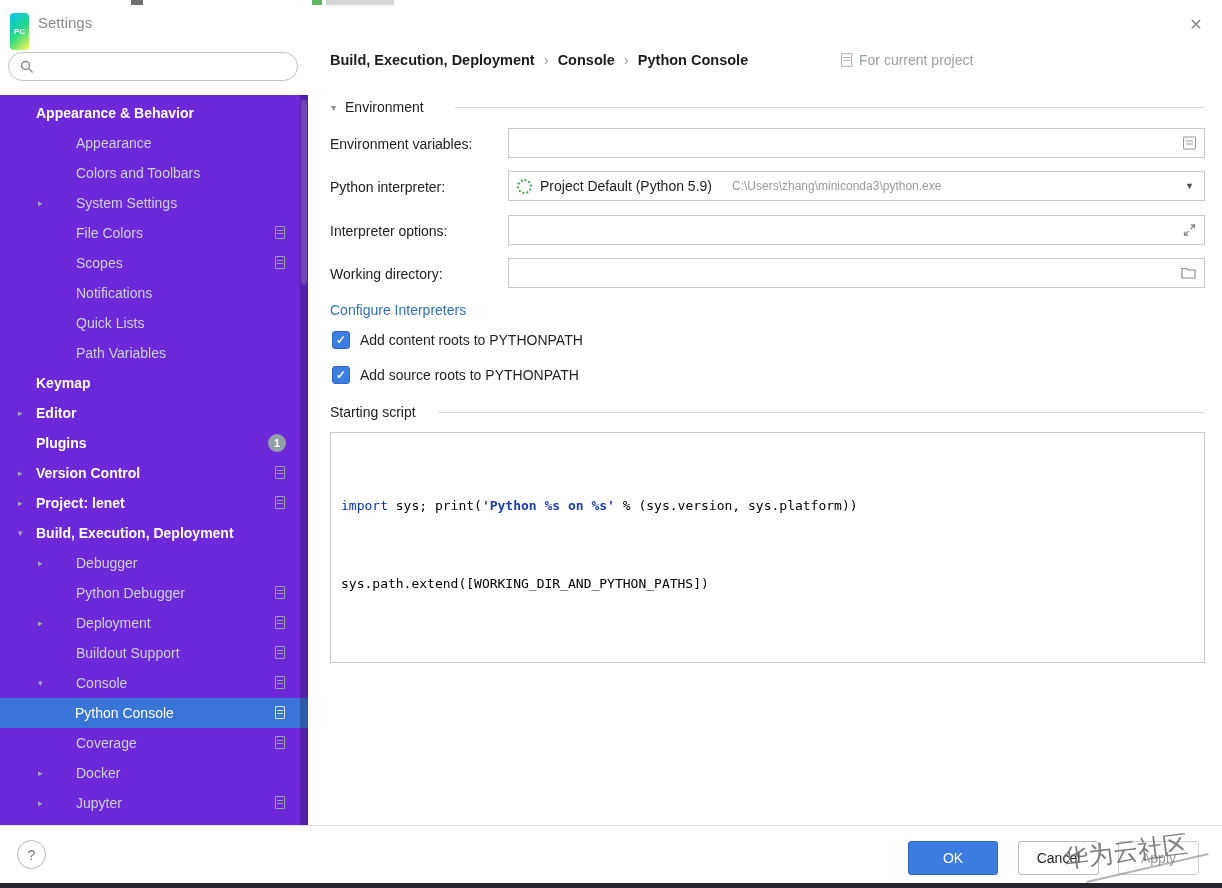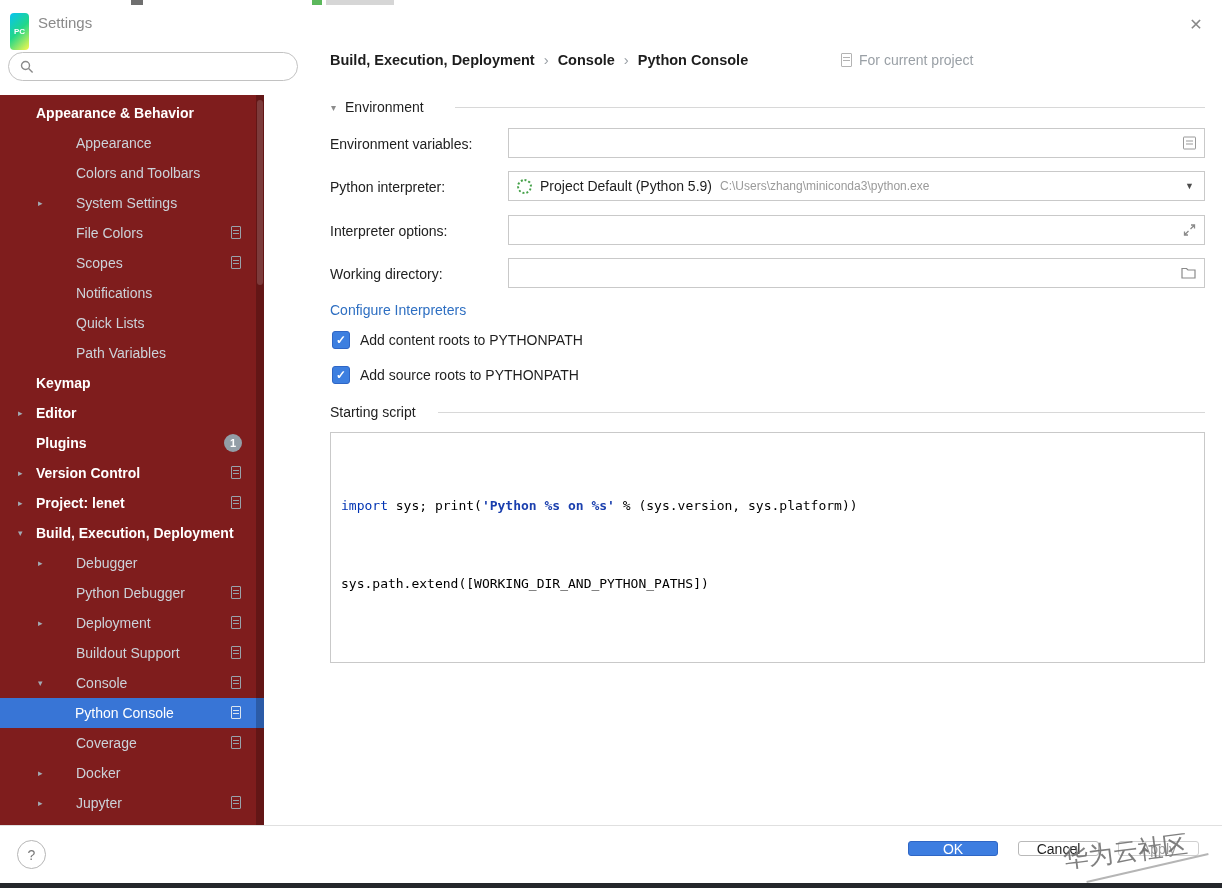--- a/index.html
+++ b/index.html
@@ -26,7 +26,7 @@
   .search input{border:none;outline:none;flex:1;height:100%;background:transparent;font-size:14px;font-family:inherit;border-radius:15px}
 
   
-  .sidebar{position:absolute;left:0;top:95px;width:264px;height:730px;background:#7f1d1d;overflow:hidden}
+  .sidebar{position:absolute;left:0;top:95px;width:308px;height:730px;background:#6d28d9;overflow:hidden}
   .tree{padding-top:3px}
   .row{position:relative;height:30px;display:flex;align-items:center;color:#ccd2d9;cursor:pointer;font-size:14px}
   .row.bold{color:#fff;font-weight:bold}

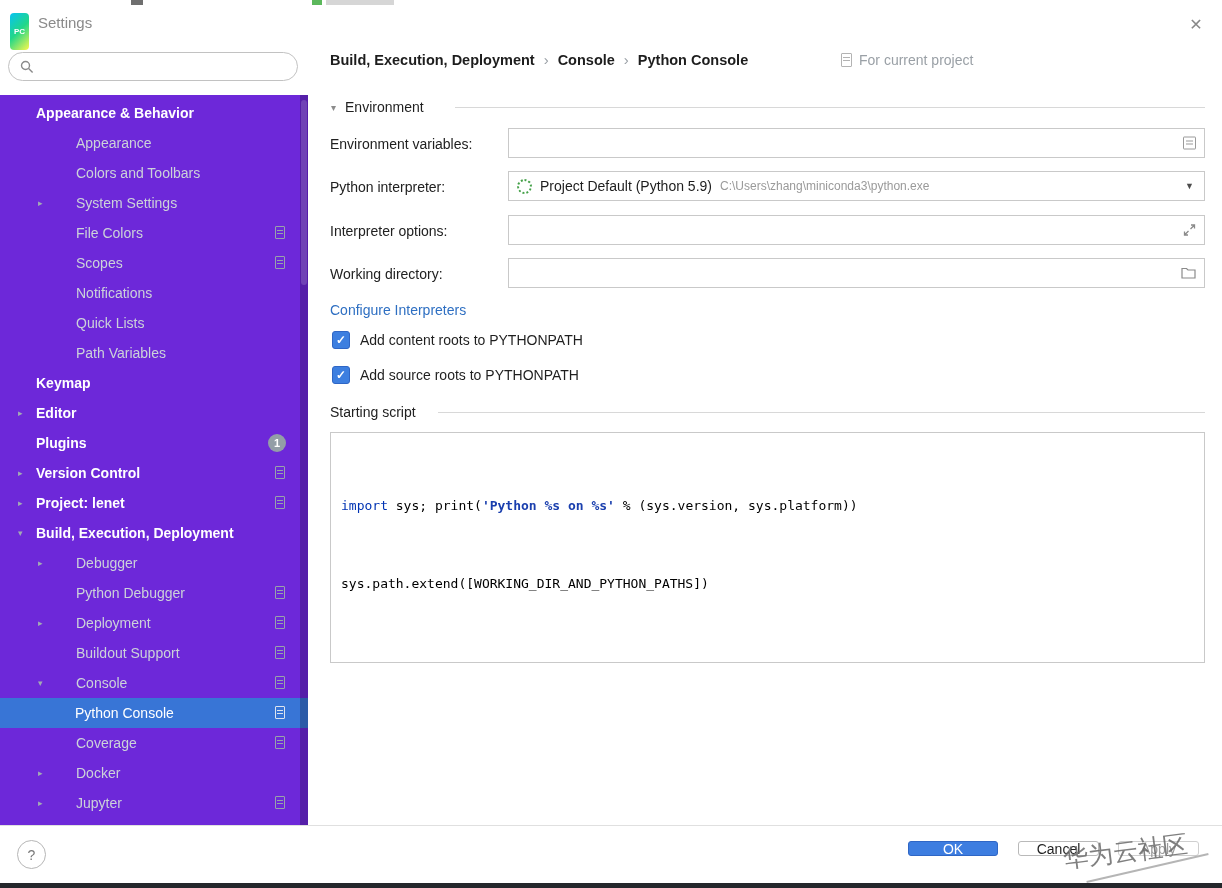--- a/index.html
+++ b/index.html
@@ -65,7 +65,7 @@
   .combo{display:flex;align-items:center;padding:0 26px 0 8px;cursor:pointer}
   .spinner{width:15px;height:15px;border:2px dotted #43a047;border-radius:50%;margin-right:8px;flex:none}
   .combo-name{color:#1d1d1d;white-space:nowrap}
-  .combo-path{font-size:12px;color:#9a9a9a;margin-left:8px;white-space:nowrap;overflow:hidden}
+  .combo-path{font-size:12px;color:#9a9a9a;margin-left:20px;white-space:nowrap;overflow:hidden}
   .combo-arrow{position:absolute;right:10px;top:50%;transform:translateY(-50%);font-size:9px;color:#4c4c4c}
 
   .link{position:absolute;left:330px;top:302px;color:#2e6fc2;cursor:pointer;font-size:14px}

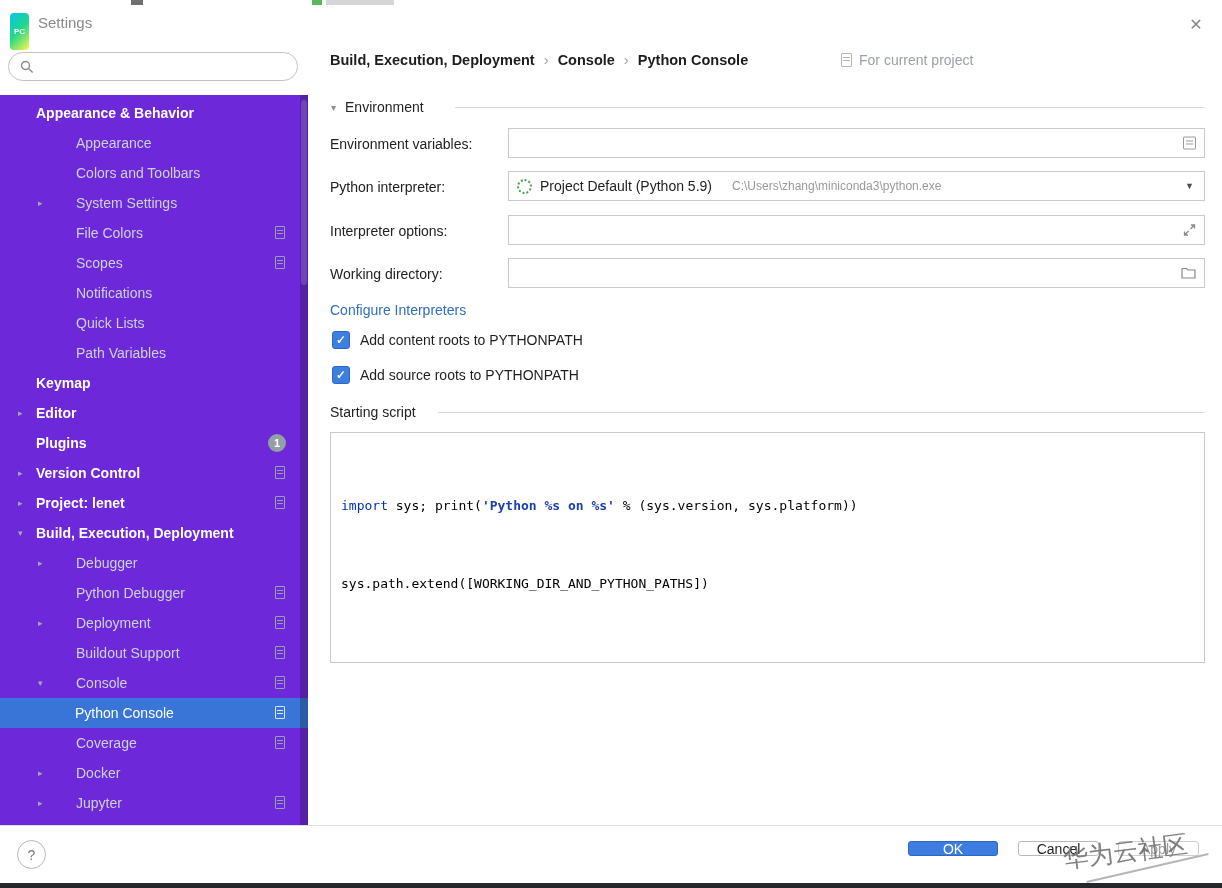--- a/index.html
+++ b/index.html
@@ -85,7 +85,7 @@
   .footer-line{position:absolute;left:0;right:0;top:825px;height:1px;background:#e0e0e0}
   .help{position:absolute;left:17px;top:840px;width:29px;height:29px;border-radius:50%;border:1px solid #b6b6b6;
     color:#787878;display:flex;align-items:center;justify-content:center;font-size:14px;cursor:pointer}
-  .btn{position:absolute;top:841px;height:15px;border-radius:3px;font-size:14px;display:flex;align-items:center;justify-content:center;cursor:pointer}
+  .btn{position:absolute;top:841px;height:34px;border-radius:3px;font-size:14px;display:flex;align-items:center;justify-content:center;cursor:pointer}
   .ok{left:908px;width:90px;background:#3d7de0;border:1px solid #2f66c5;color:#fff}
   .cancel{left:1018px;width:81px;background:#fff;border:1px solid #b9b9b9;color:#1f1f1f}
   .apply{left:1118px;width:81px;background:#fff;border:1px solid #cfcfcf;color:#9b9b9b}

